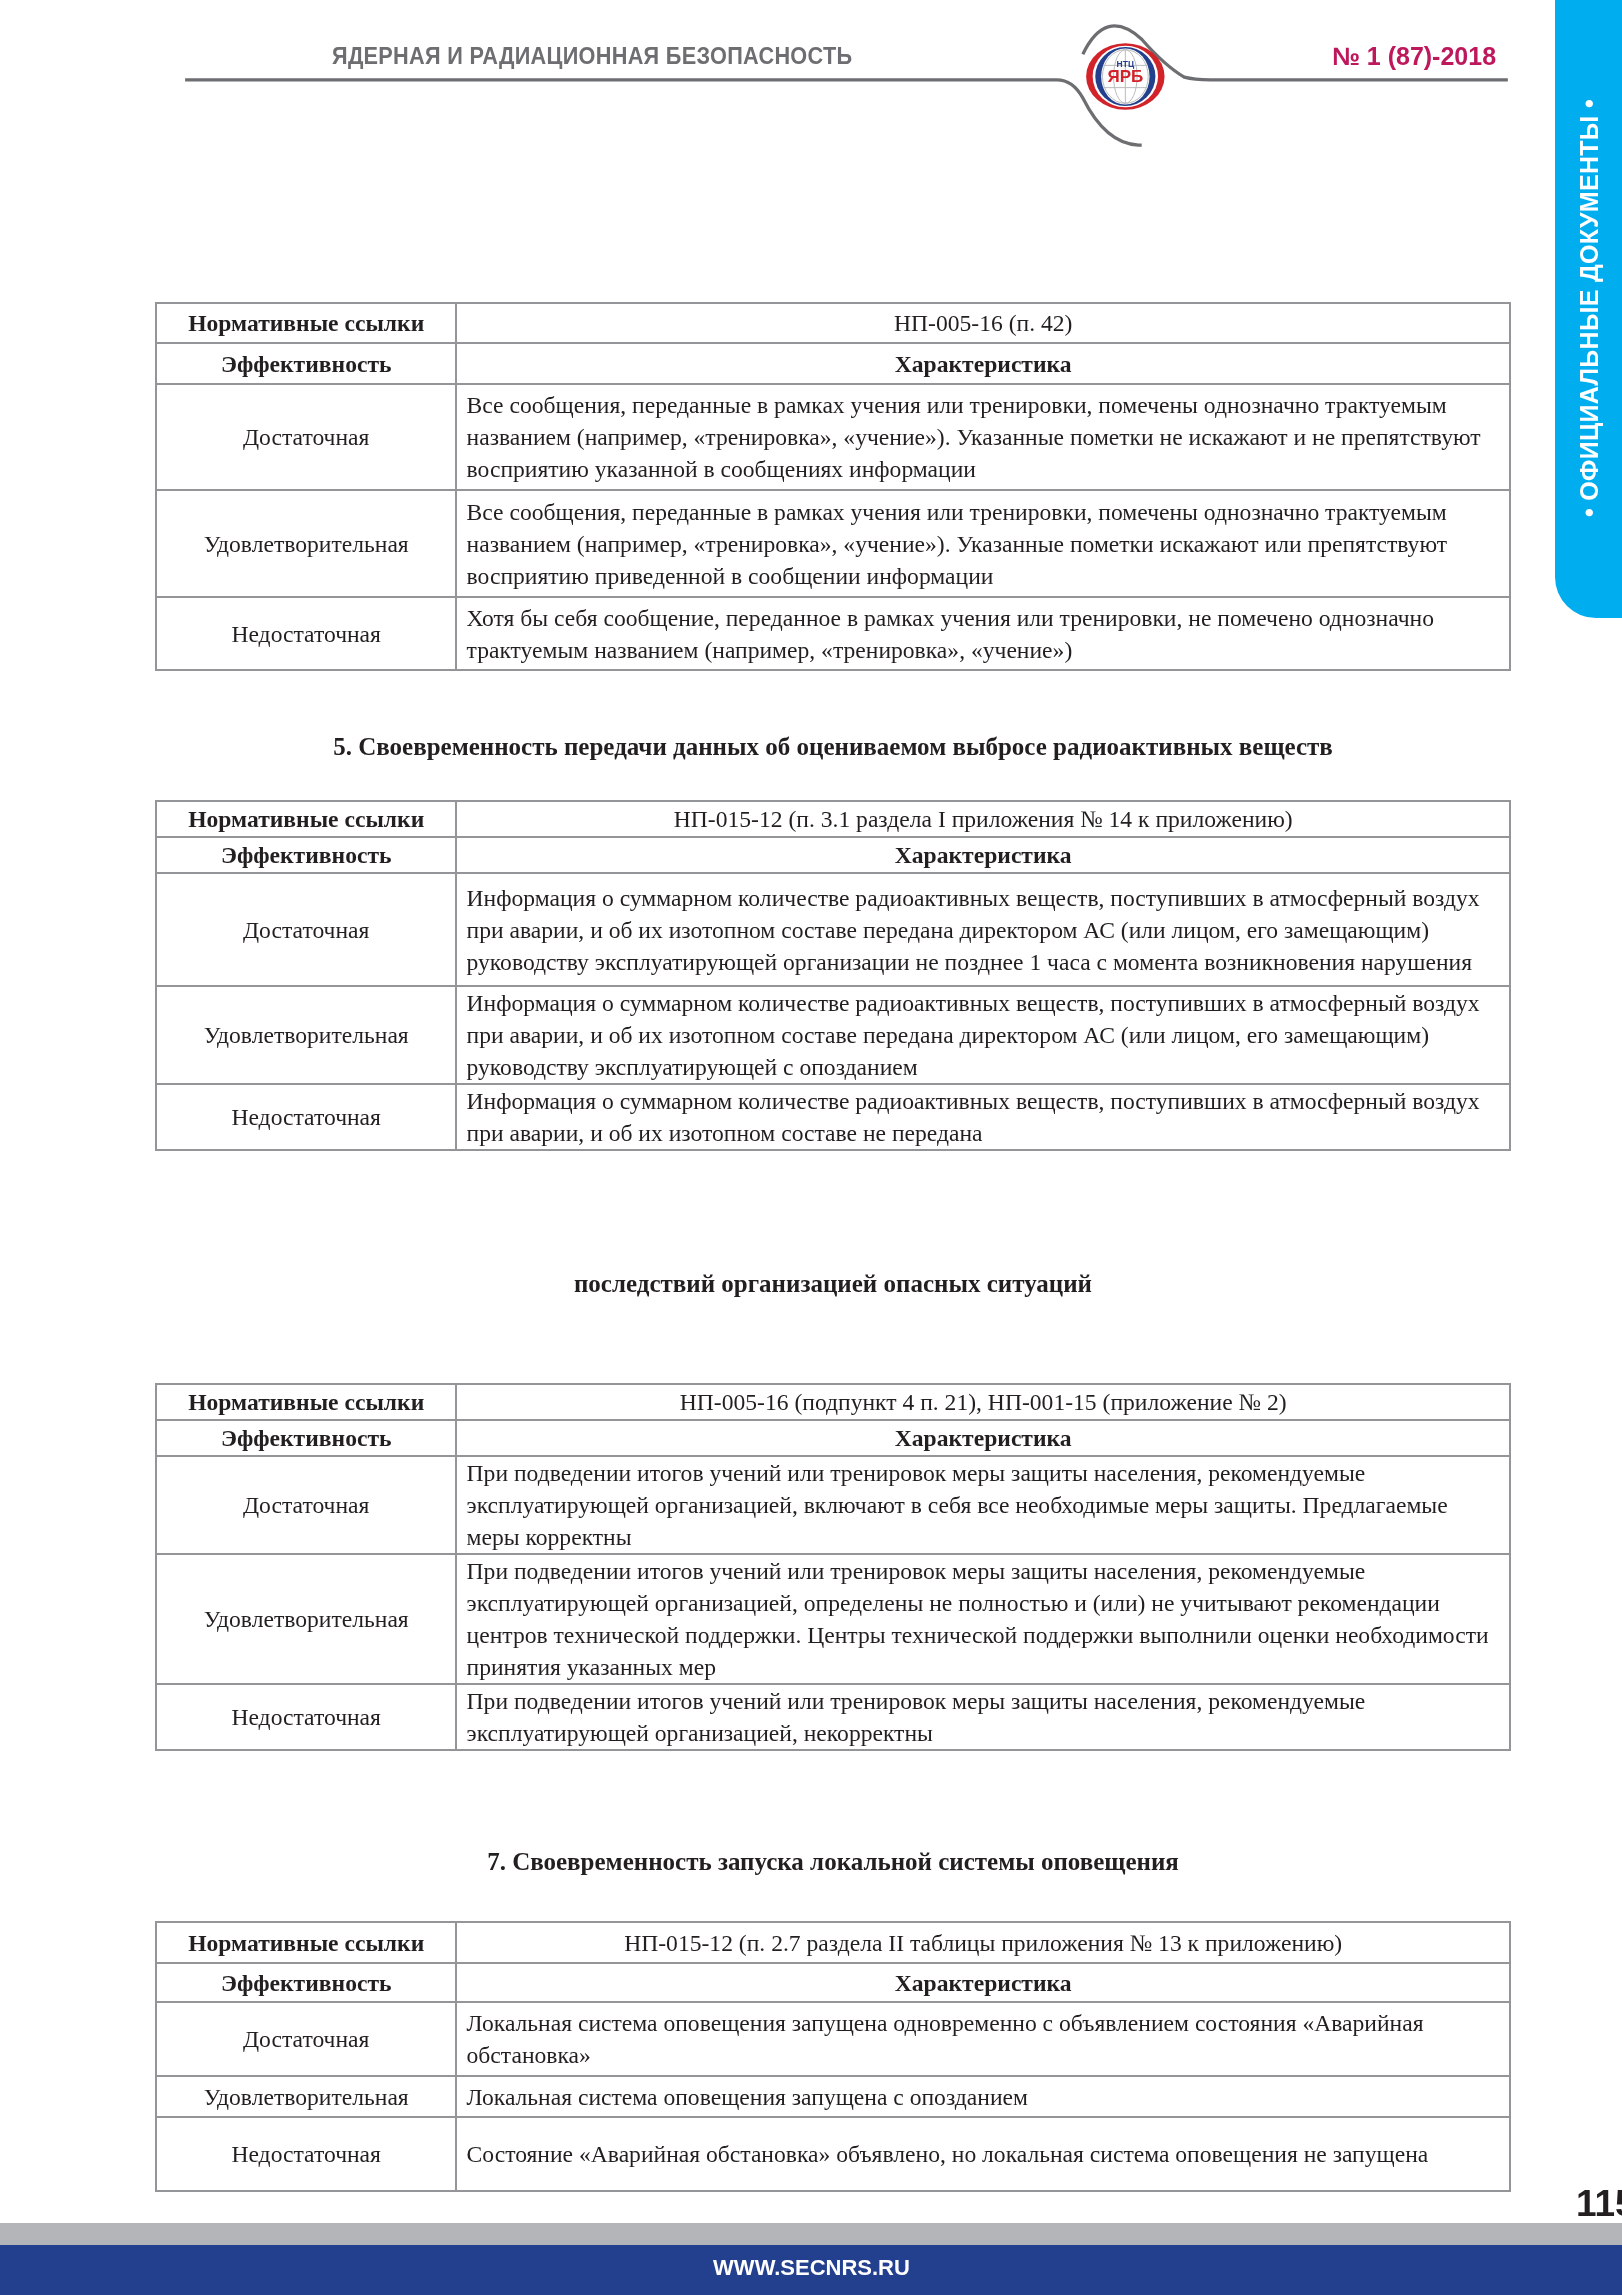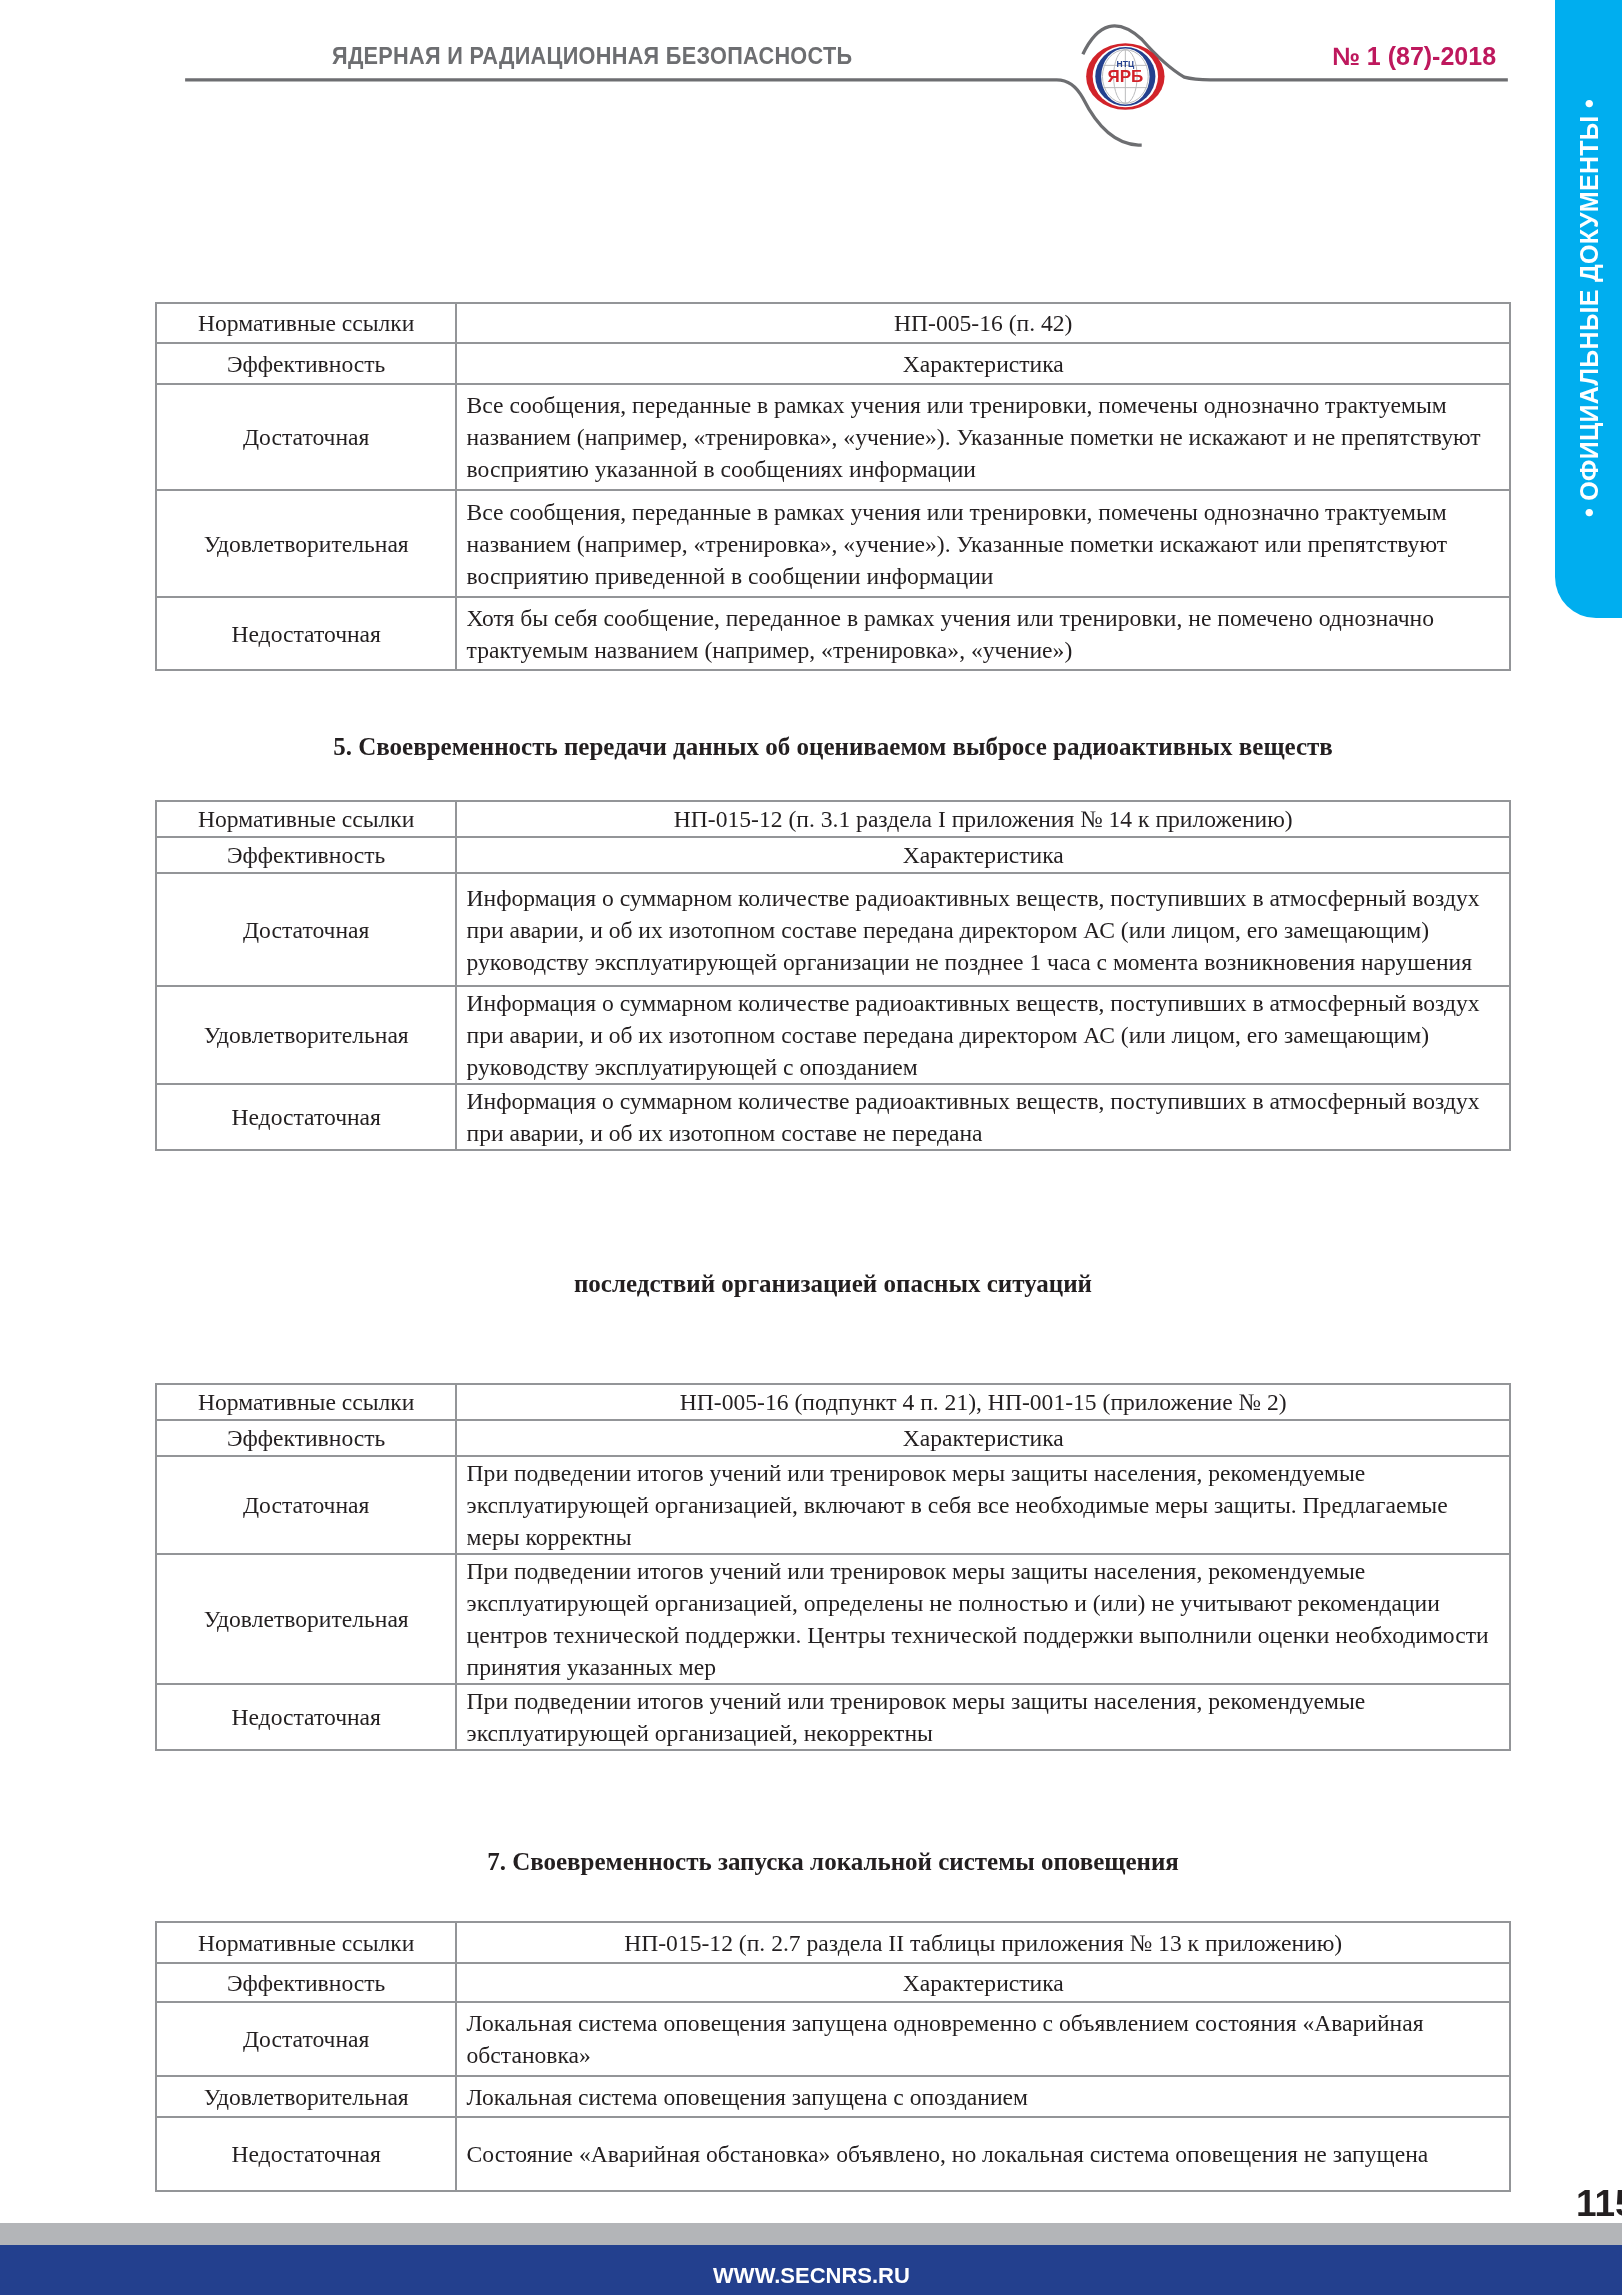--- a/index.html
+++ b/index.html
@@ -46,7 +46,7 @@
   table.crit td.c1 { width:280px; text-align:center; }
   table.crit td.c2 { text-align:left; }
   table.crit tr.ref td, table.crit tr.hdr td { text-align:center; height:34px; }
-  table.crit tr.ref td.c1, table.crit tr.hdr td { font-weight:normal;margin-left:8px; }
+  table.crit tr.ref td.c1, table.crit tr.hdr td { font-weight:bold;margin-left:8px; }
   .page-number {
     position:absolute; left:1576px; top:2183px;
     font-family:"Liberation Sans", "DejaVu Sans", sans-serif;

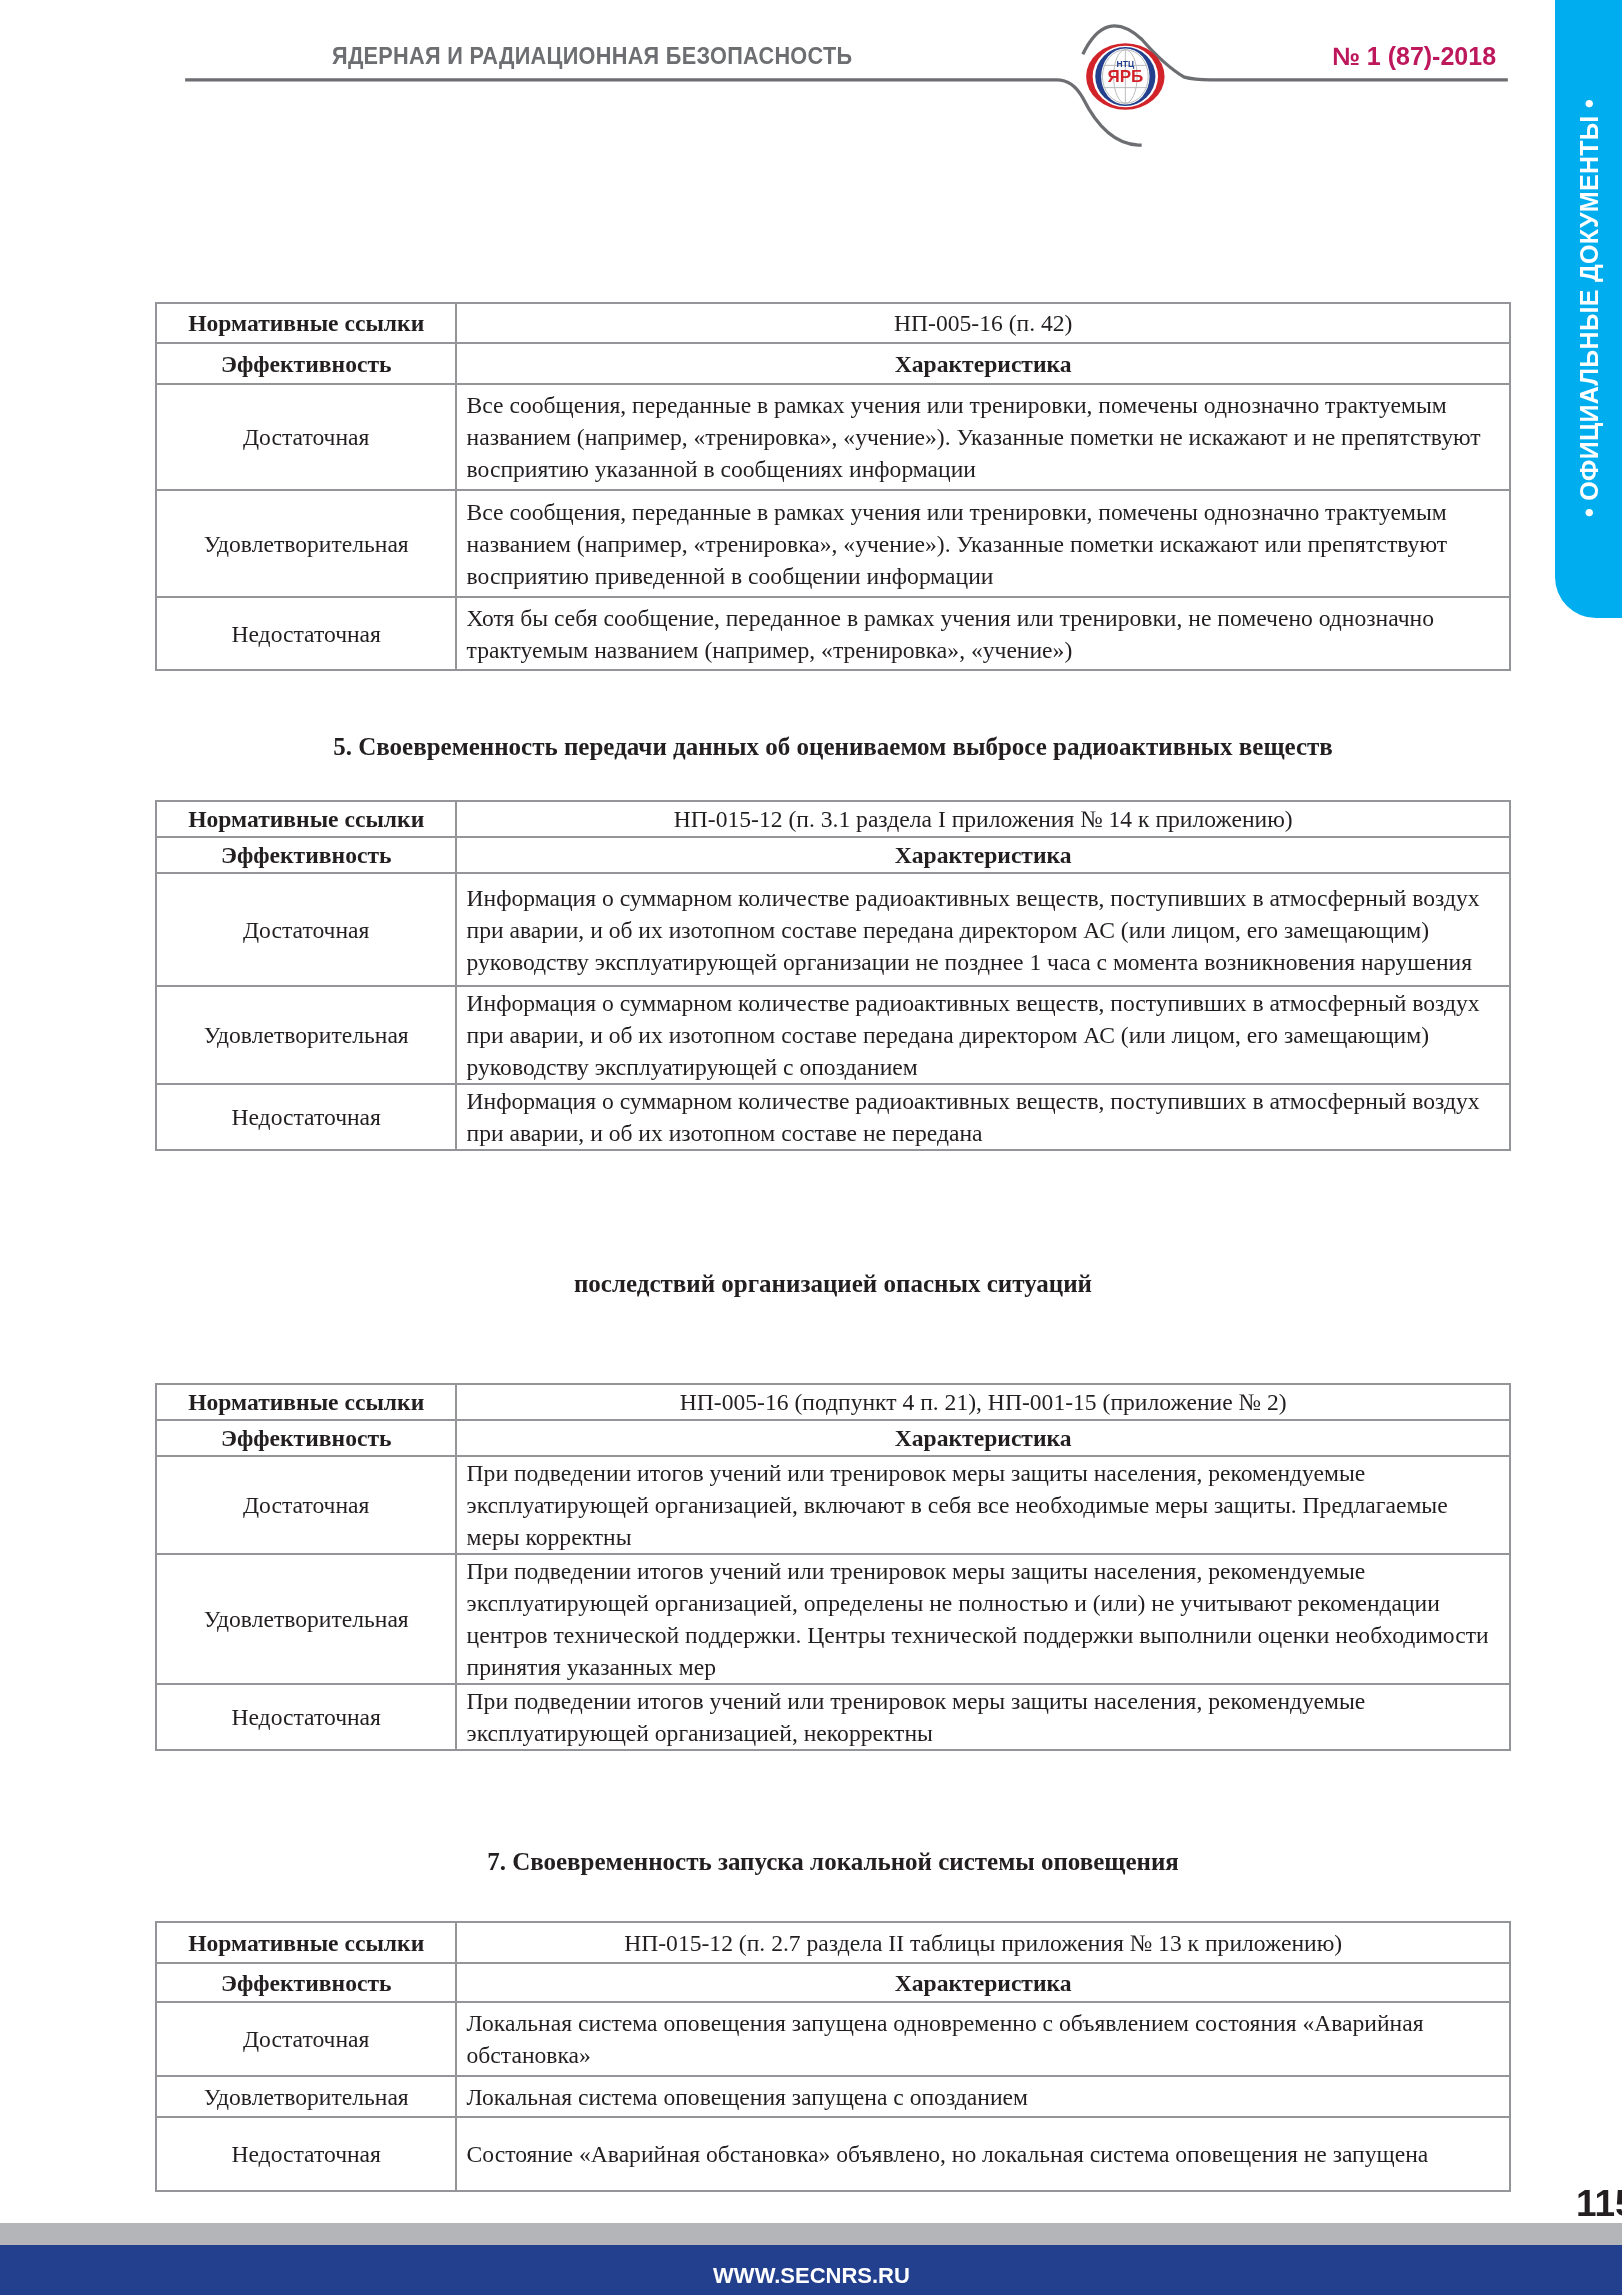--- a/index.html
+++ b/index.html
@@ -57,7 +57,7 @@
   .footer-url {
     position:absolute; left:0; width:1623px; top:2255px; text-align:center;
     color:#ffffff; font-family:"Liberation Sans", "DejaVu Sans", sans-serif;
-    font-weight:bold; font-size:22px;margin-top:8px;
+    font-weight:bold; font-size:22px;
   }
 </style>
 </head>

